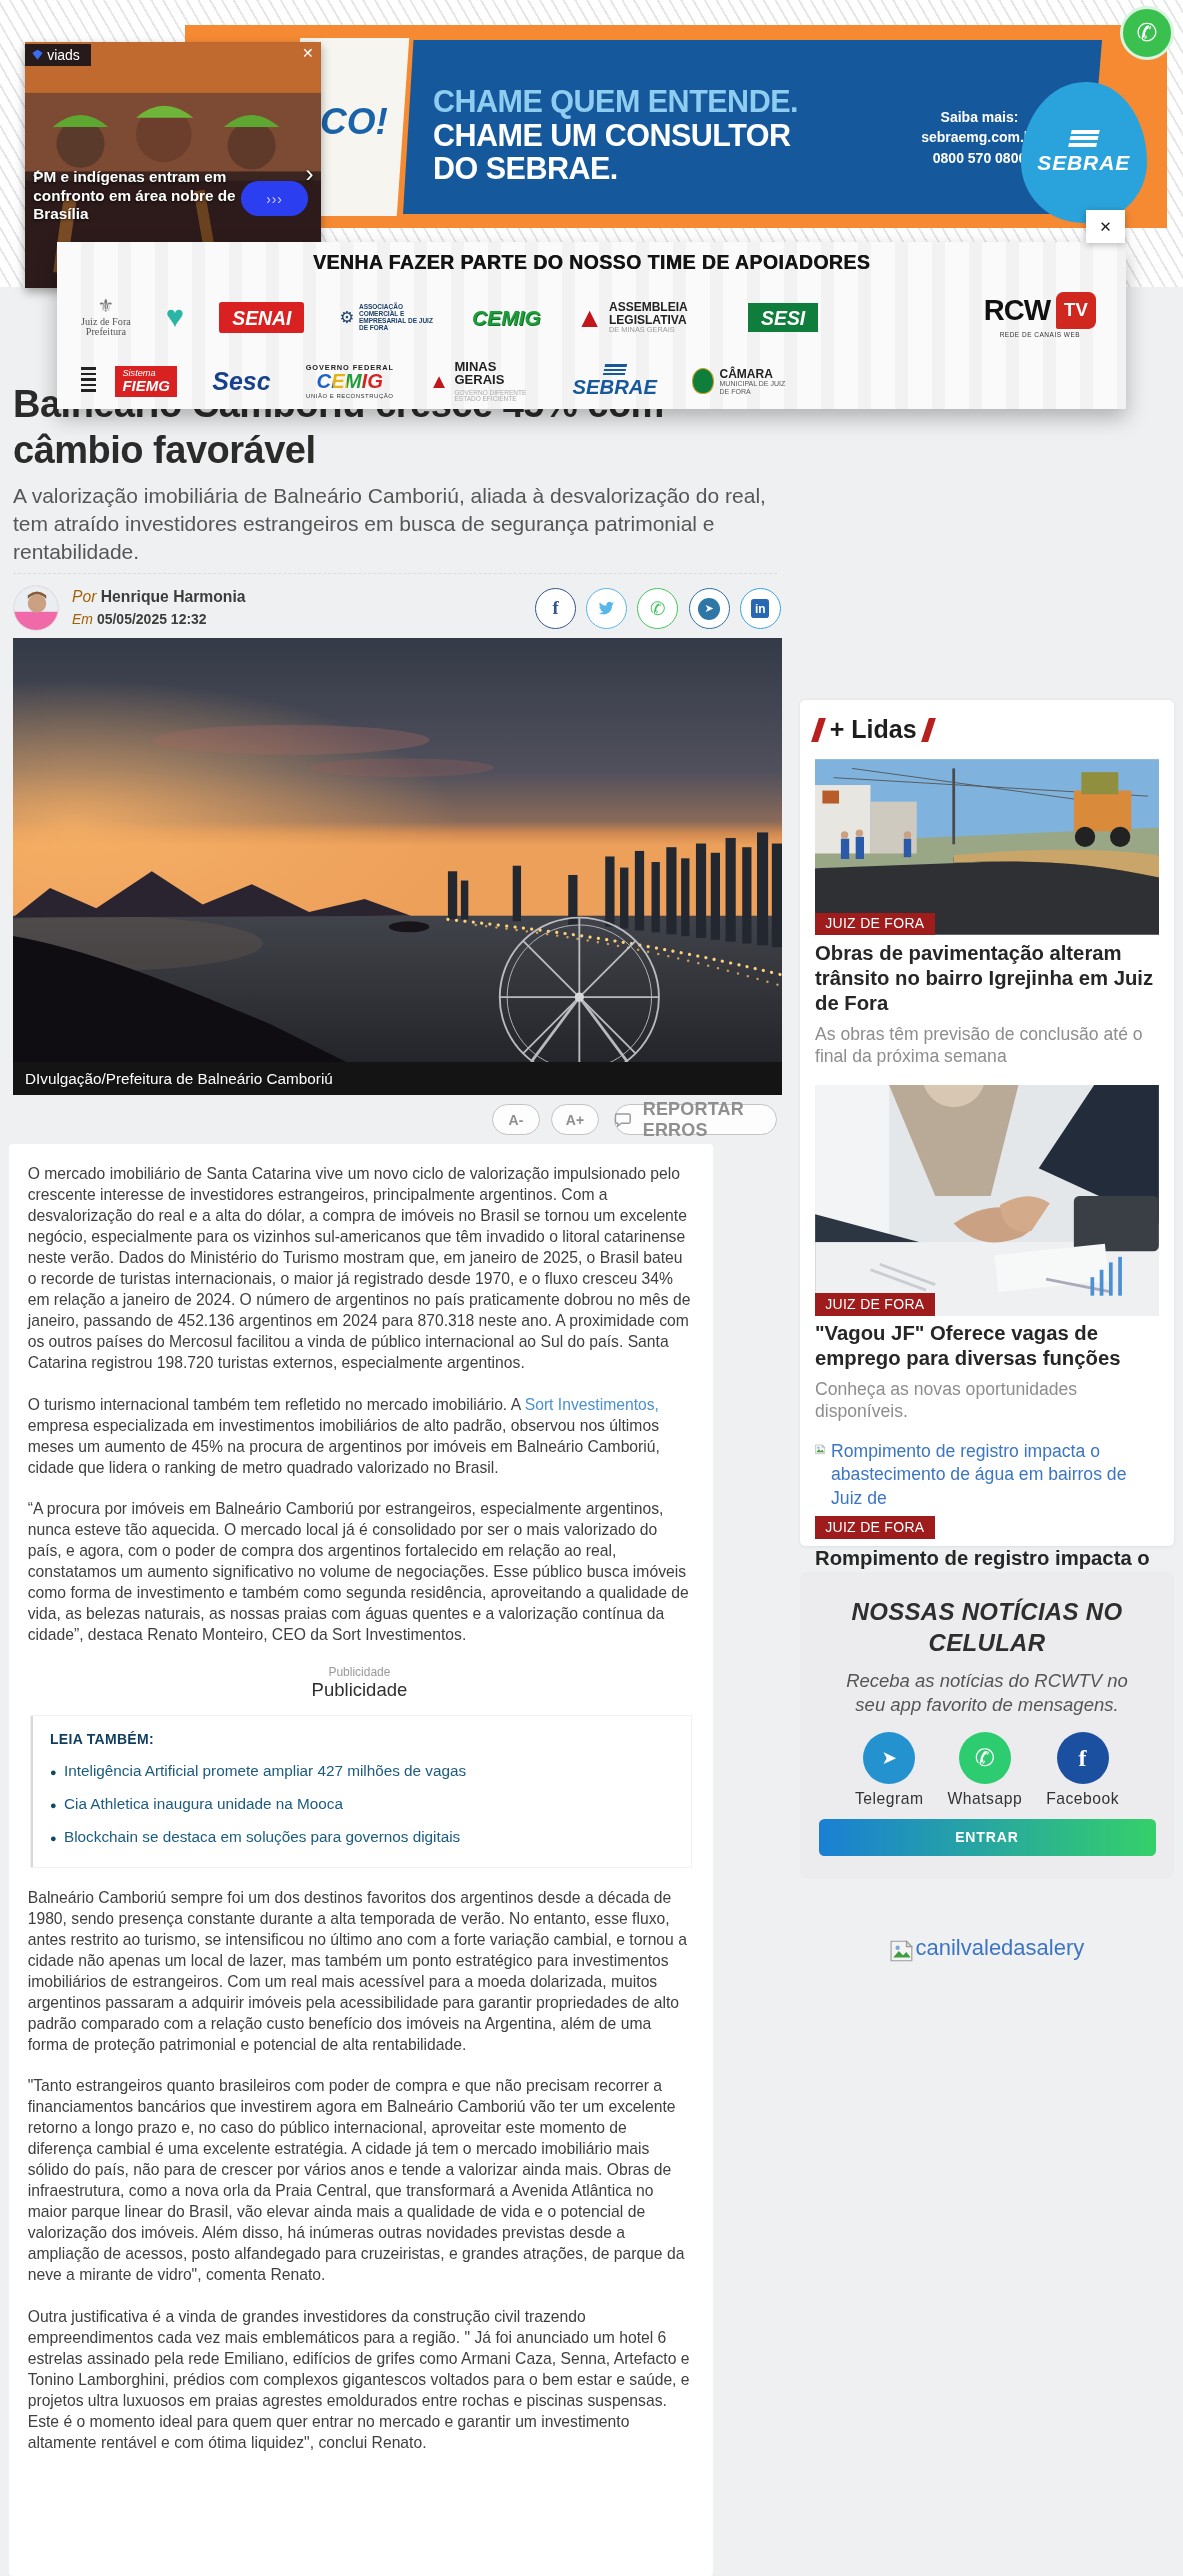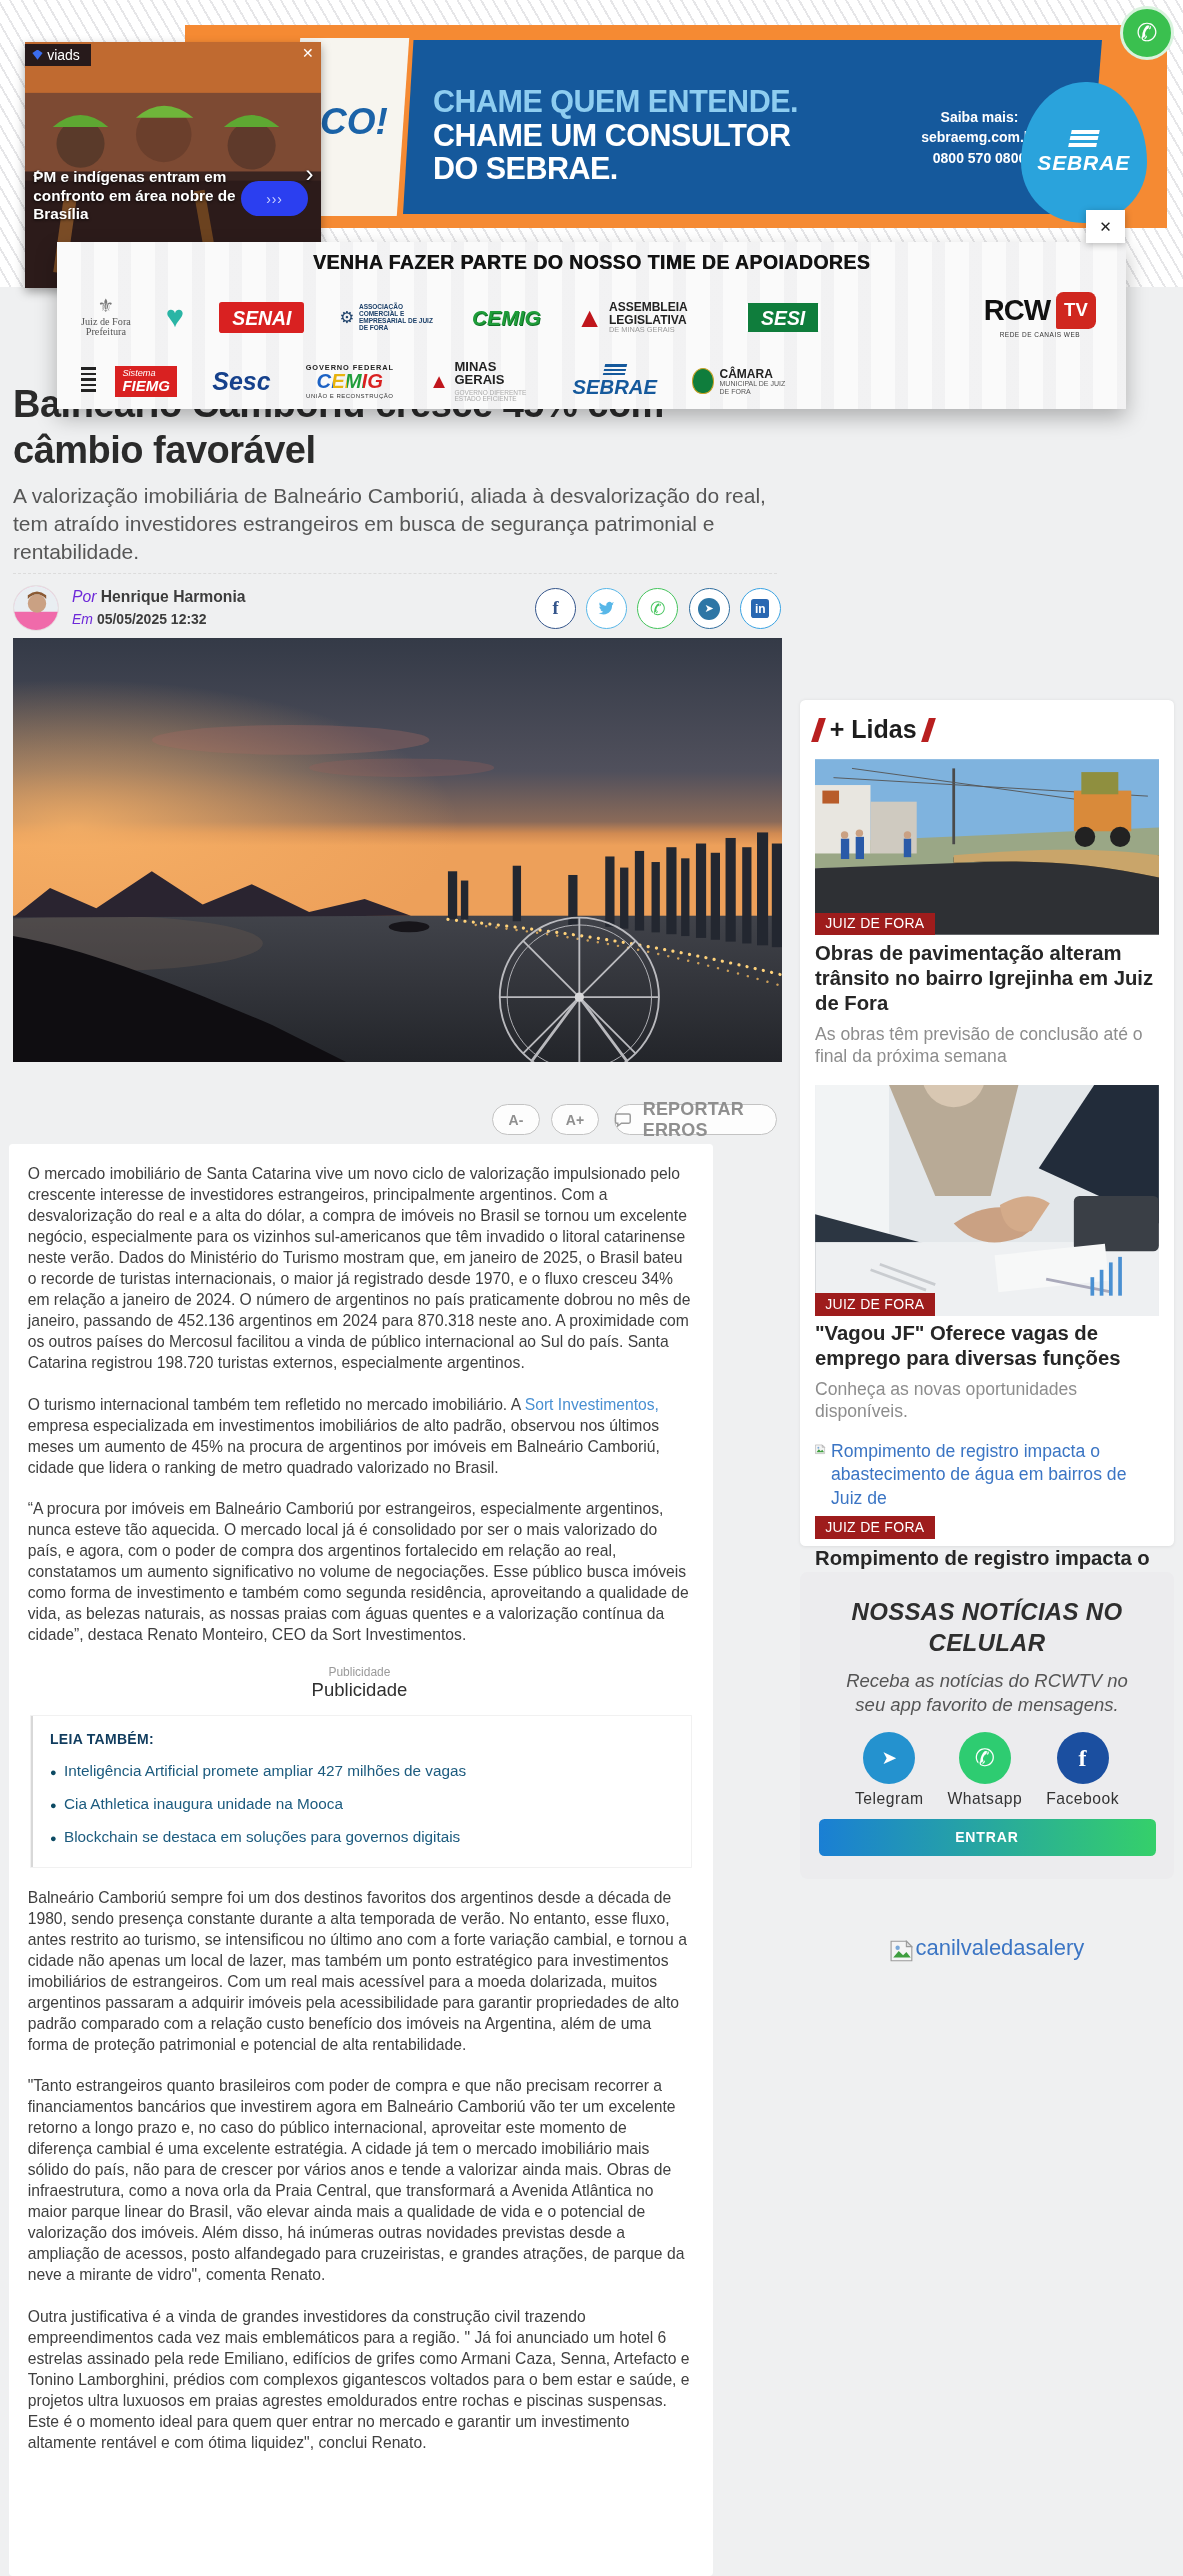--- a/index.html
+++ b/index.html
@@ -132,7 +132,7 @@
   .avatar { position:absolute; left:13px; top:585px; width:46px; height:46px; border-radius:50%;
     overflow:hidden; background:#f4a7c6; border:0.9px solid #e3e3e3; }
   .byline { position:absolute; left:72px; top:588px; font-size:15.7px; color:#333; }
-  .byline .pre { font-style:italic; color:#6d28d9; font-weight:400; }
+  .byline .pre { font-style:italic; color:#a16207; font-weight:400; }
   .byline .b { font-weight:700; color:#3c3c3c; }
   .byline .l2 { display:block; font-size:14px; margin-top:4.6px; }
   .share { position:absolute; left:535px; top:588px; display:flex; gap:10.2px; }

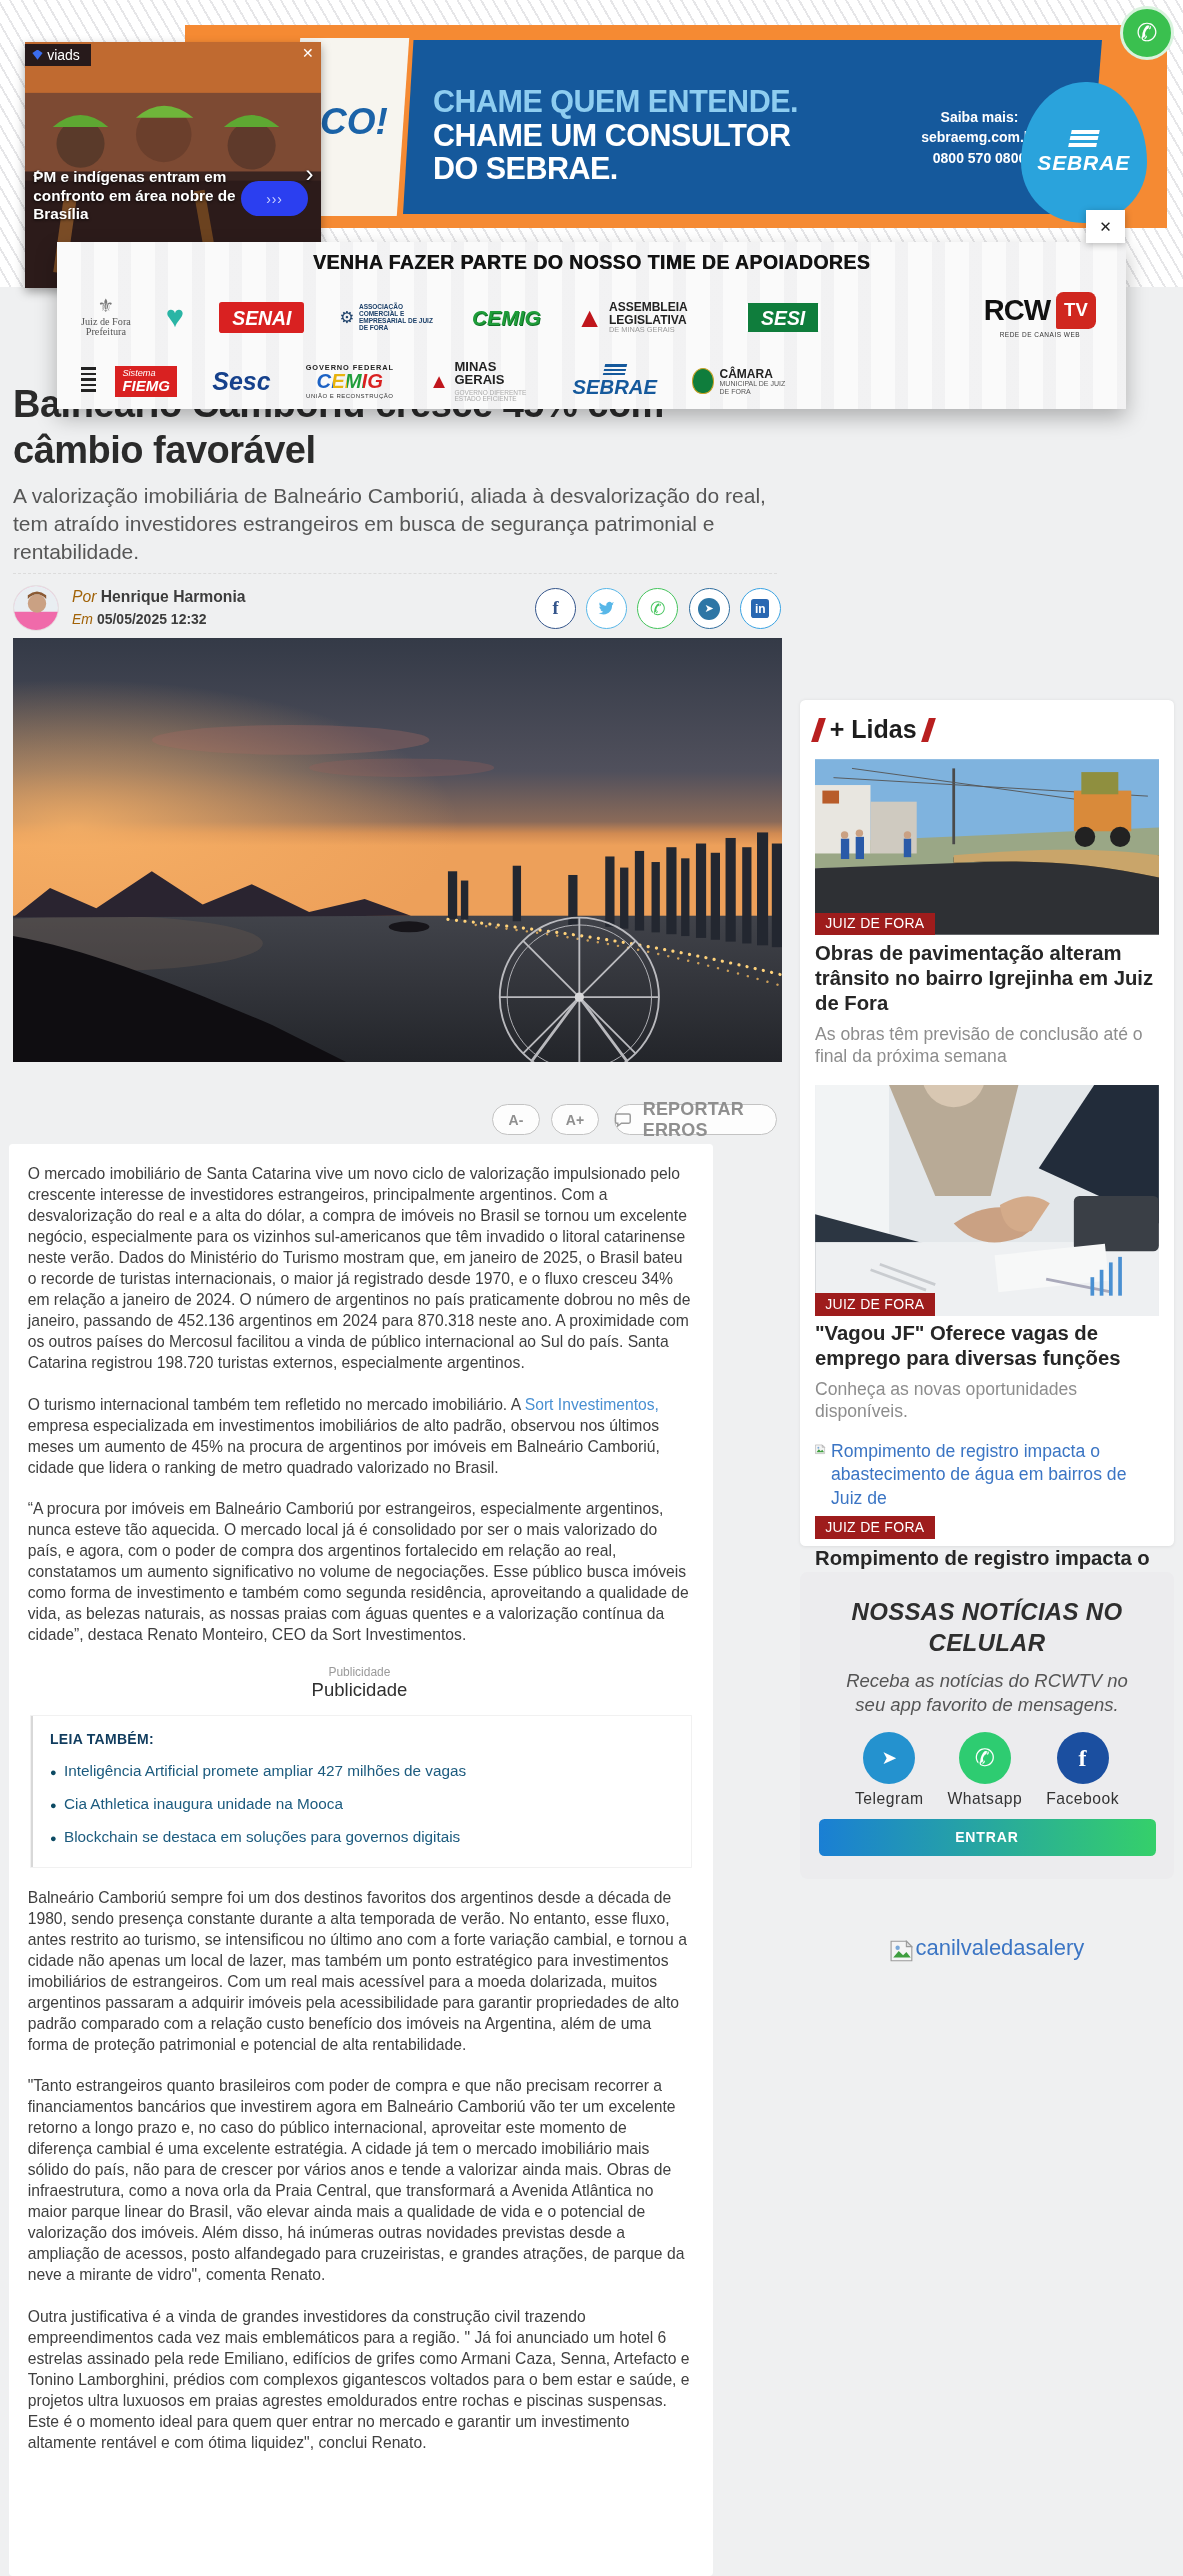--- a/index.html
+++ b/index.html
@@ -444,6 +444,7 @@
       <circle cx="612" cy="388" r="5" fill="#d8d8da"></circle>
     </svg>
   </div>
+  <div class="hero-cap">DIvulgação/Prefeitura de Balneário Camboriú</div>
 
   <div class="actions">
     <div class="abtn am">A-</div>

